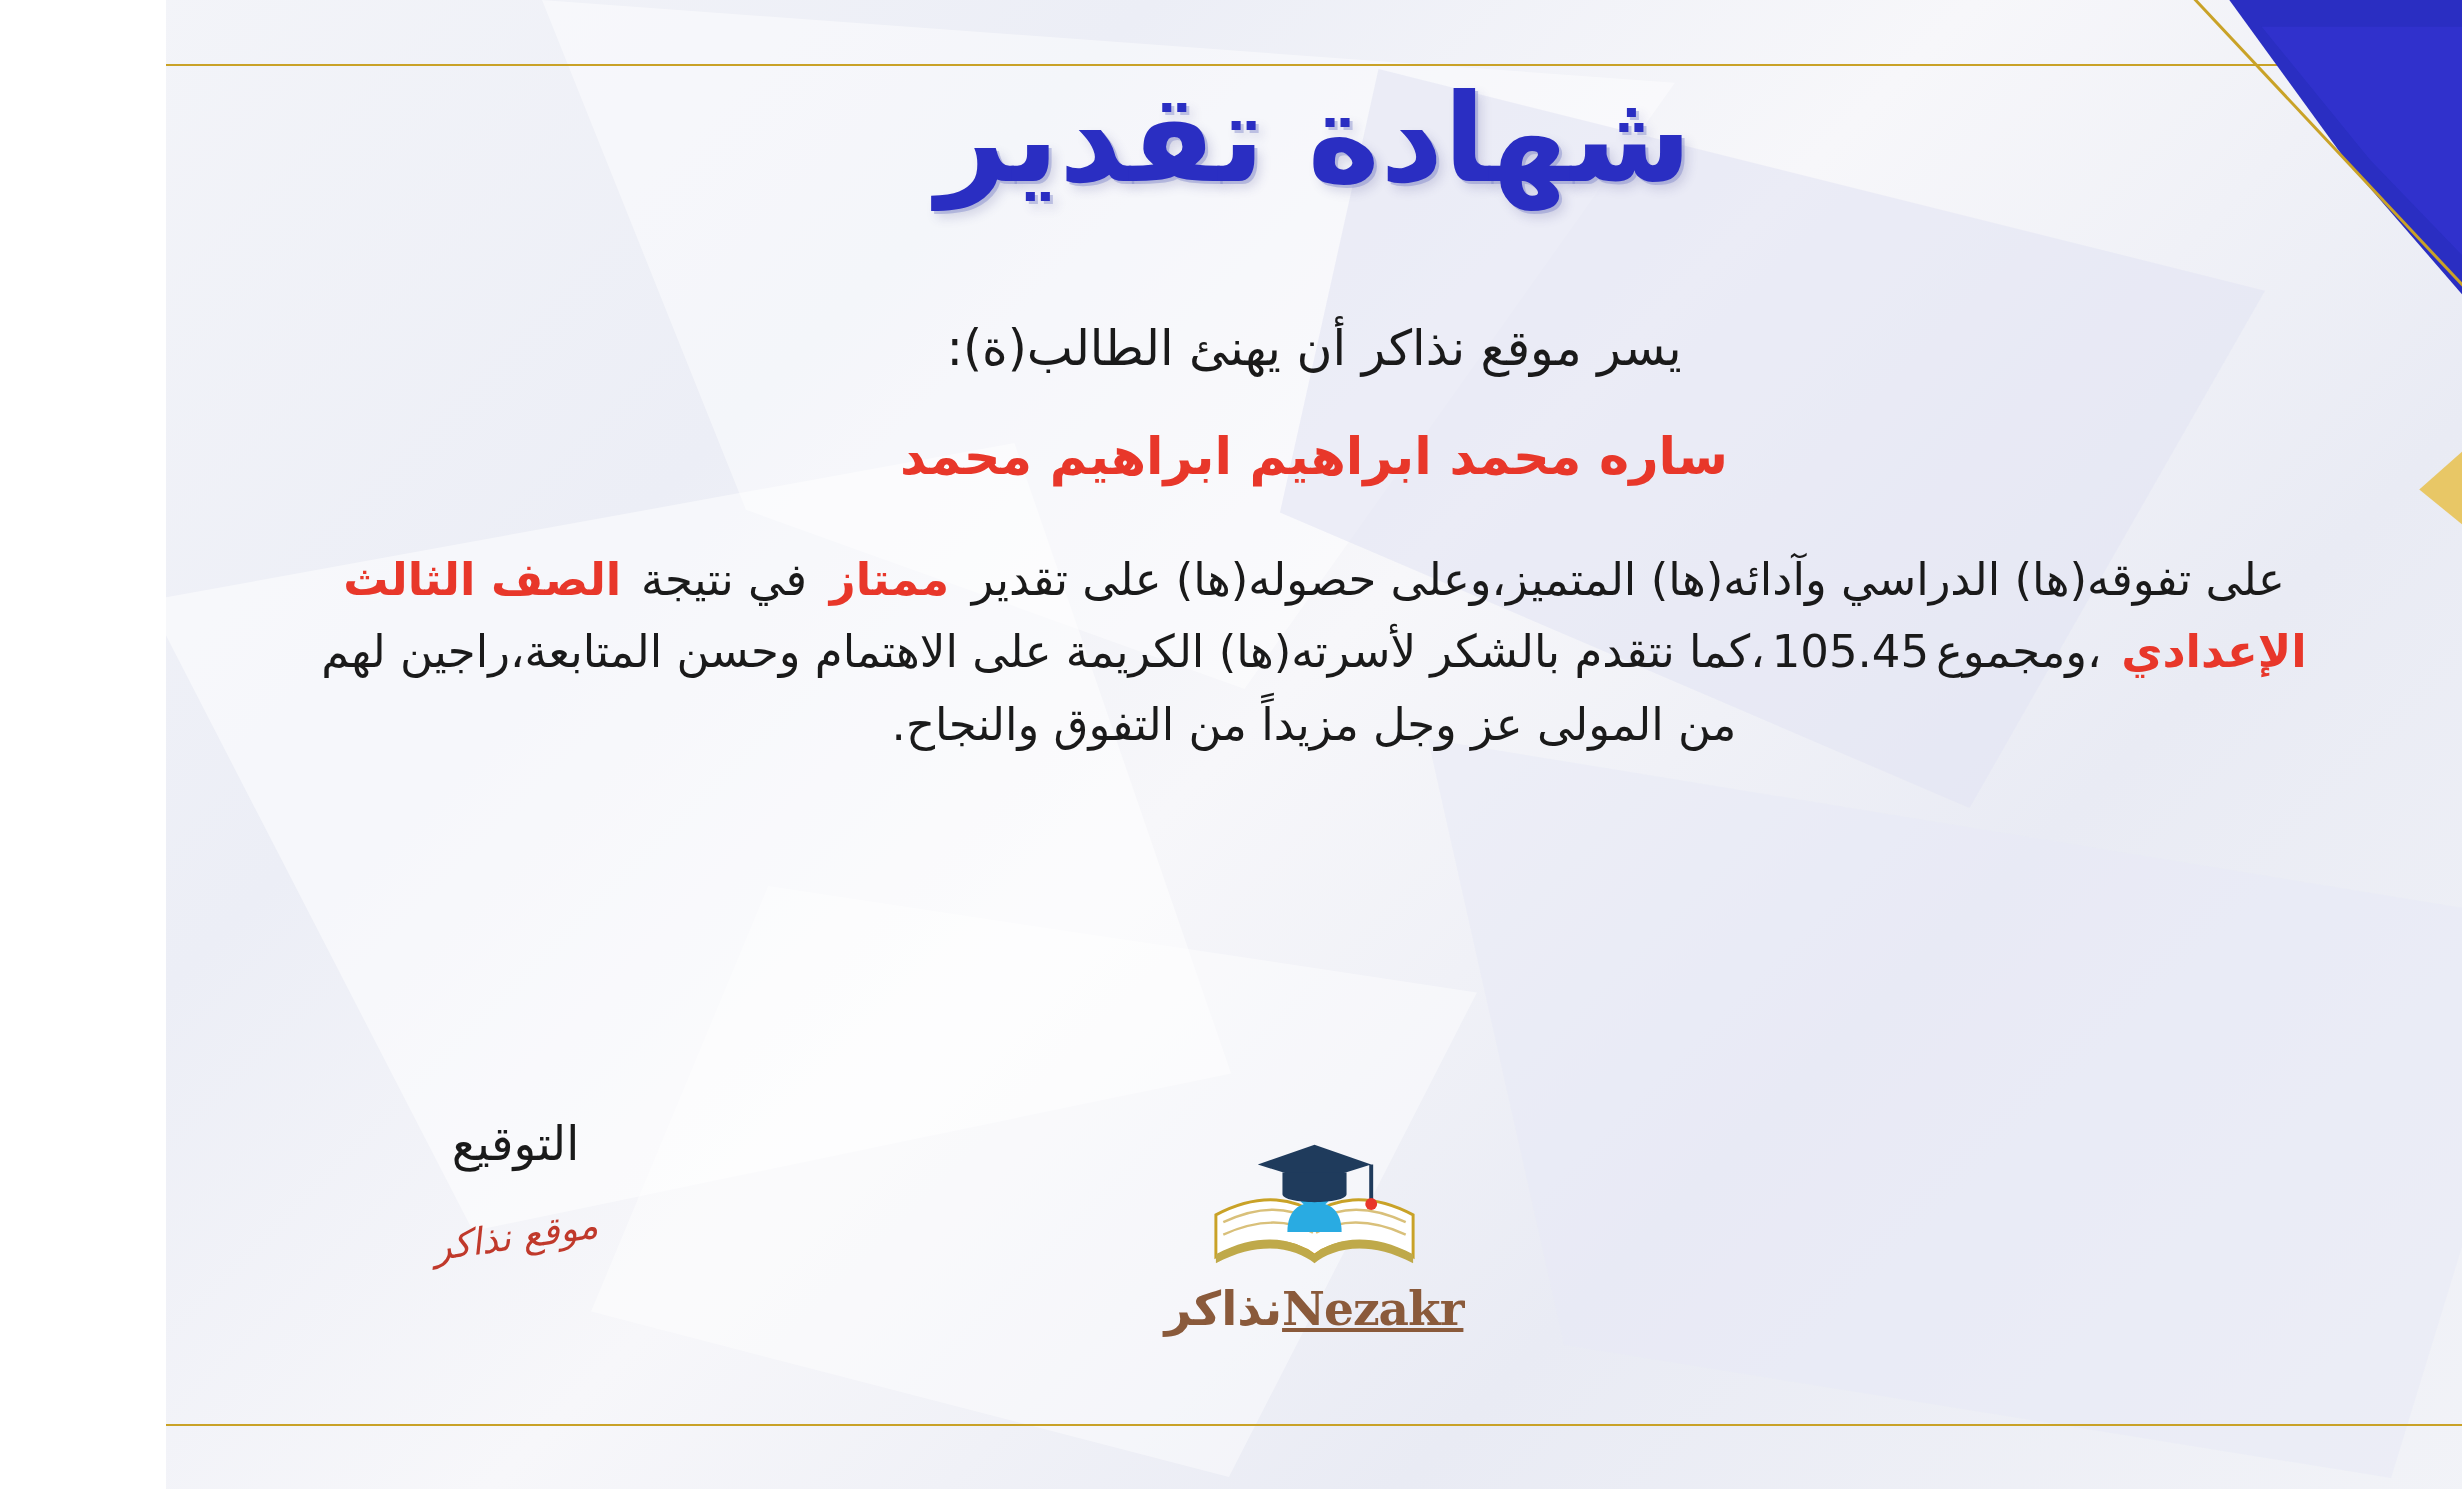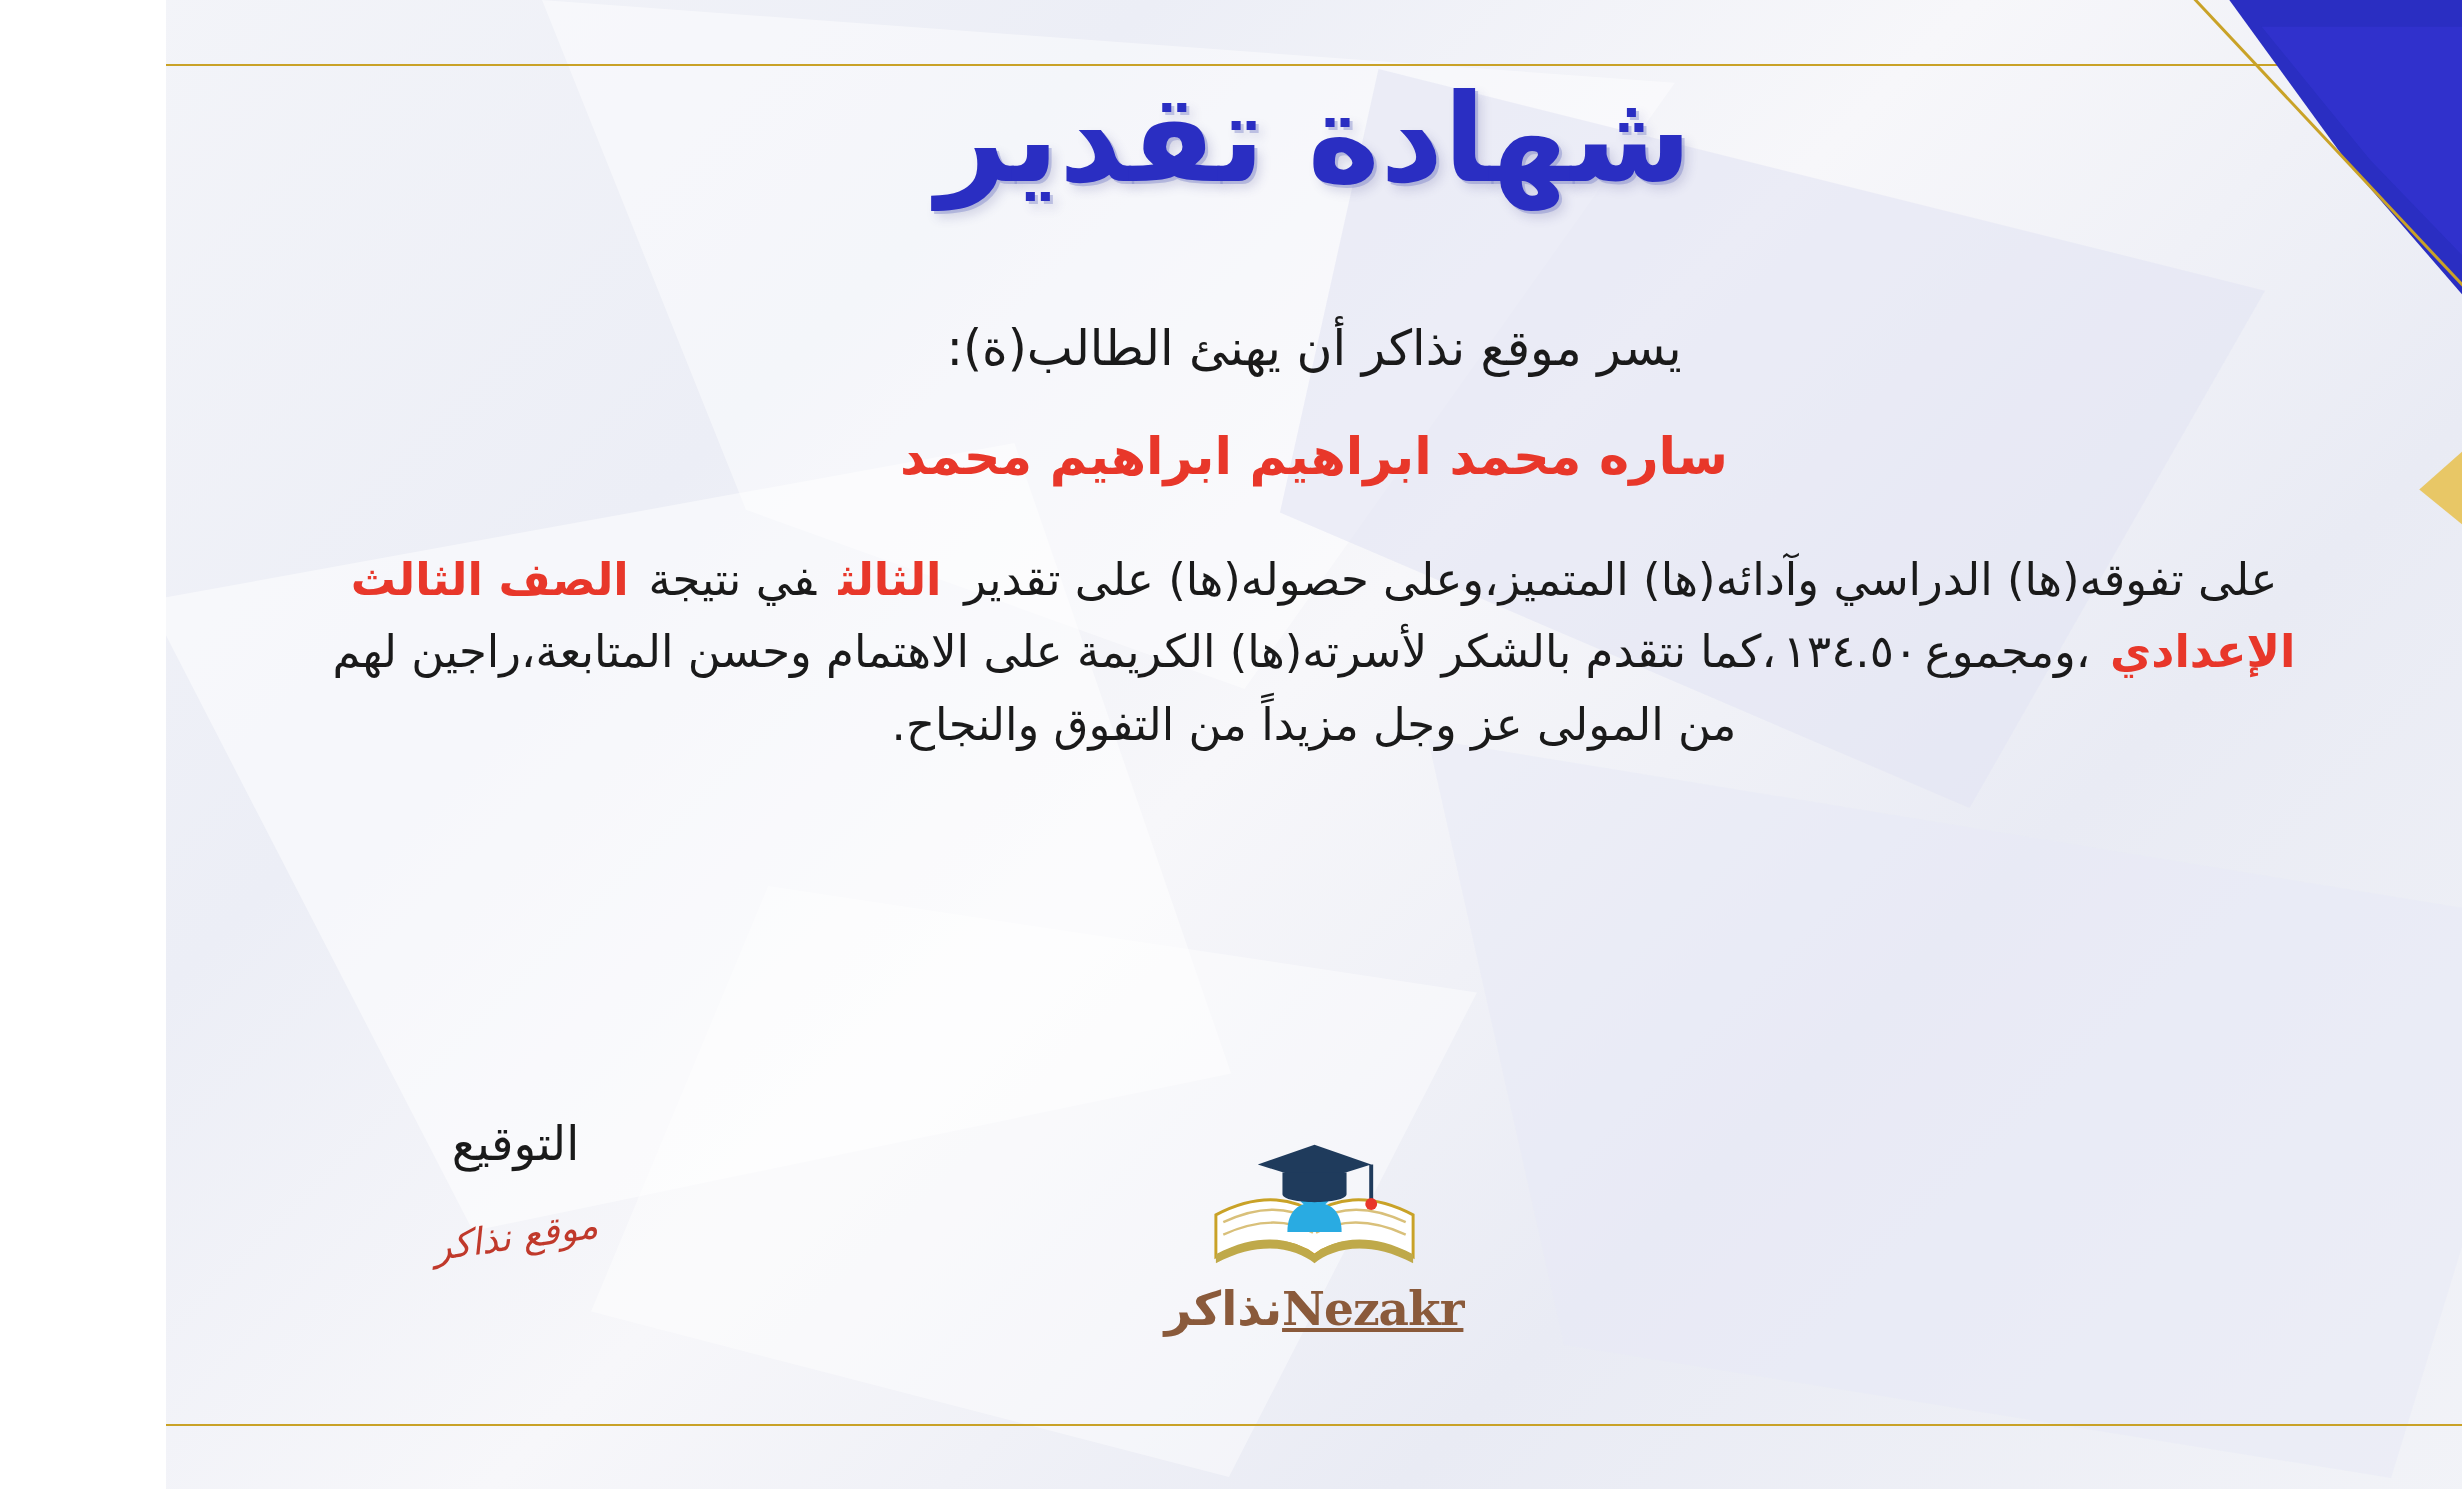--- a/index.html
+++ b/index.html
@@ -261,7 +261,7 @@
       <div class="line-name">ساره محمد ابراهيم ابراهيم محمد</div>
 
       <div class="paragraph">
-        <span>على تفوقه(ها) الدراسي وآدائه(ها) المتميز،وعلى حصوله(ها) على تقدير</span><span class="hl">الثالث</span><span>في نتيجة</span><span class="hl grade">الصف الثالث الإعدادي</span><span>،ومجموع</span><span class="gpa">١٣٤.٥٠</span><span>،كما نتقدم بالشكر لأسرته(ها) الكريمة على الاهتمام وحسن المتابعة،راجين لهم من المولى عز وجل مزيداً من التفوق والنجاح.</span>
+        <span>على تفوقه(ها) الدراسي وآدائه(ها) المتميز،وعلى حصوله(ها) على تقدير</span><span class="hl">ممتاز</span><span>في نتيجة</span><span class="hl grade">الصف الثالث الإعدادي</span><span>،ومجموع</span><span class="gpa">١٣٤.٥٠</span><span>،كما نتقدم بالشكر لأسرته(ها) الكريمة على الاهتمام وحسن المتابعة،راجين لهم من المولى عز وجل مزيداً من التفوق والنجاح.</span>
       </div>
 
     </div>

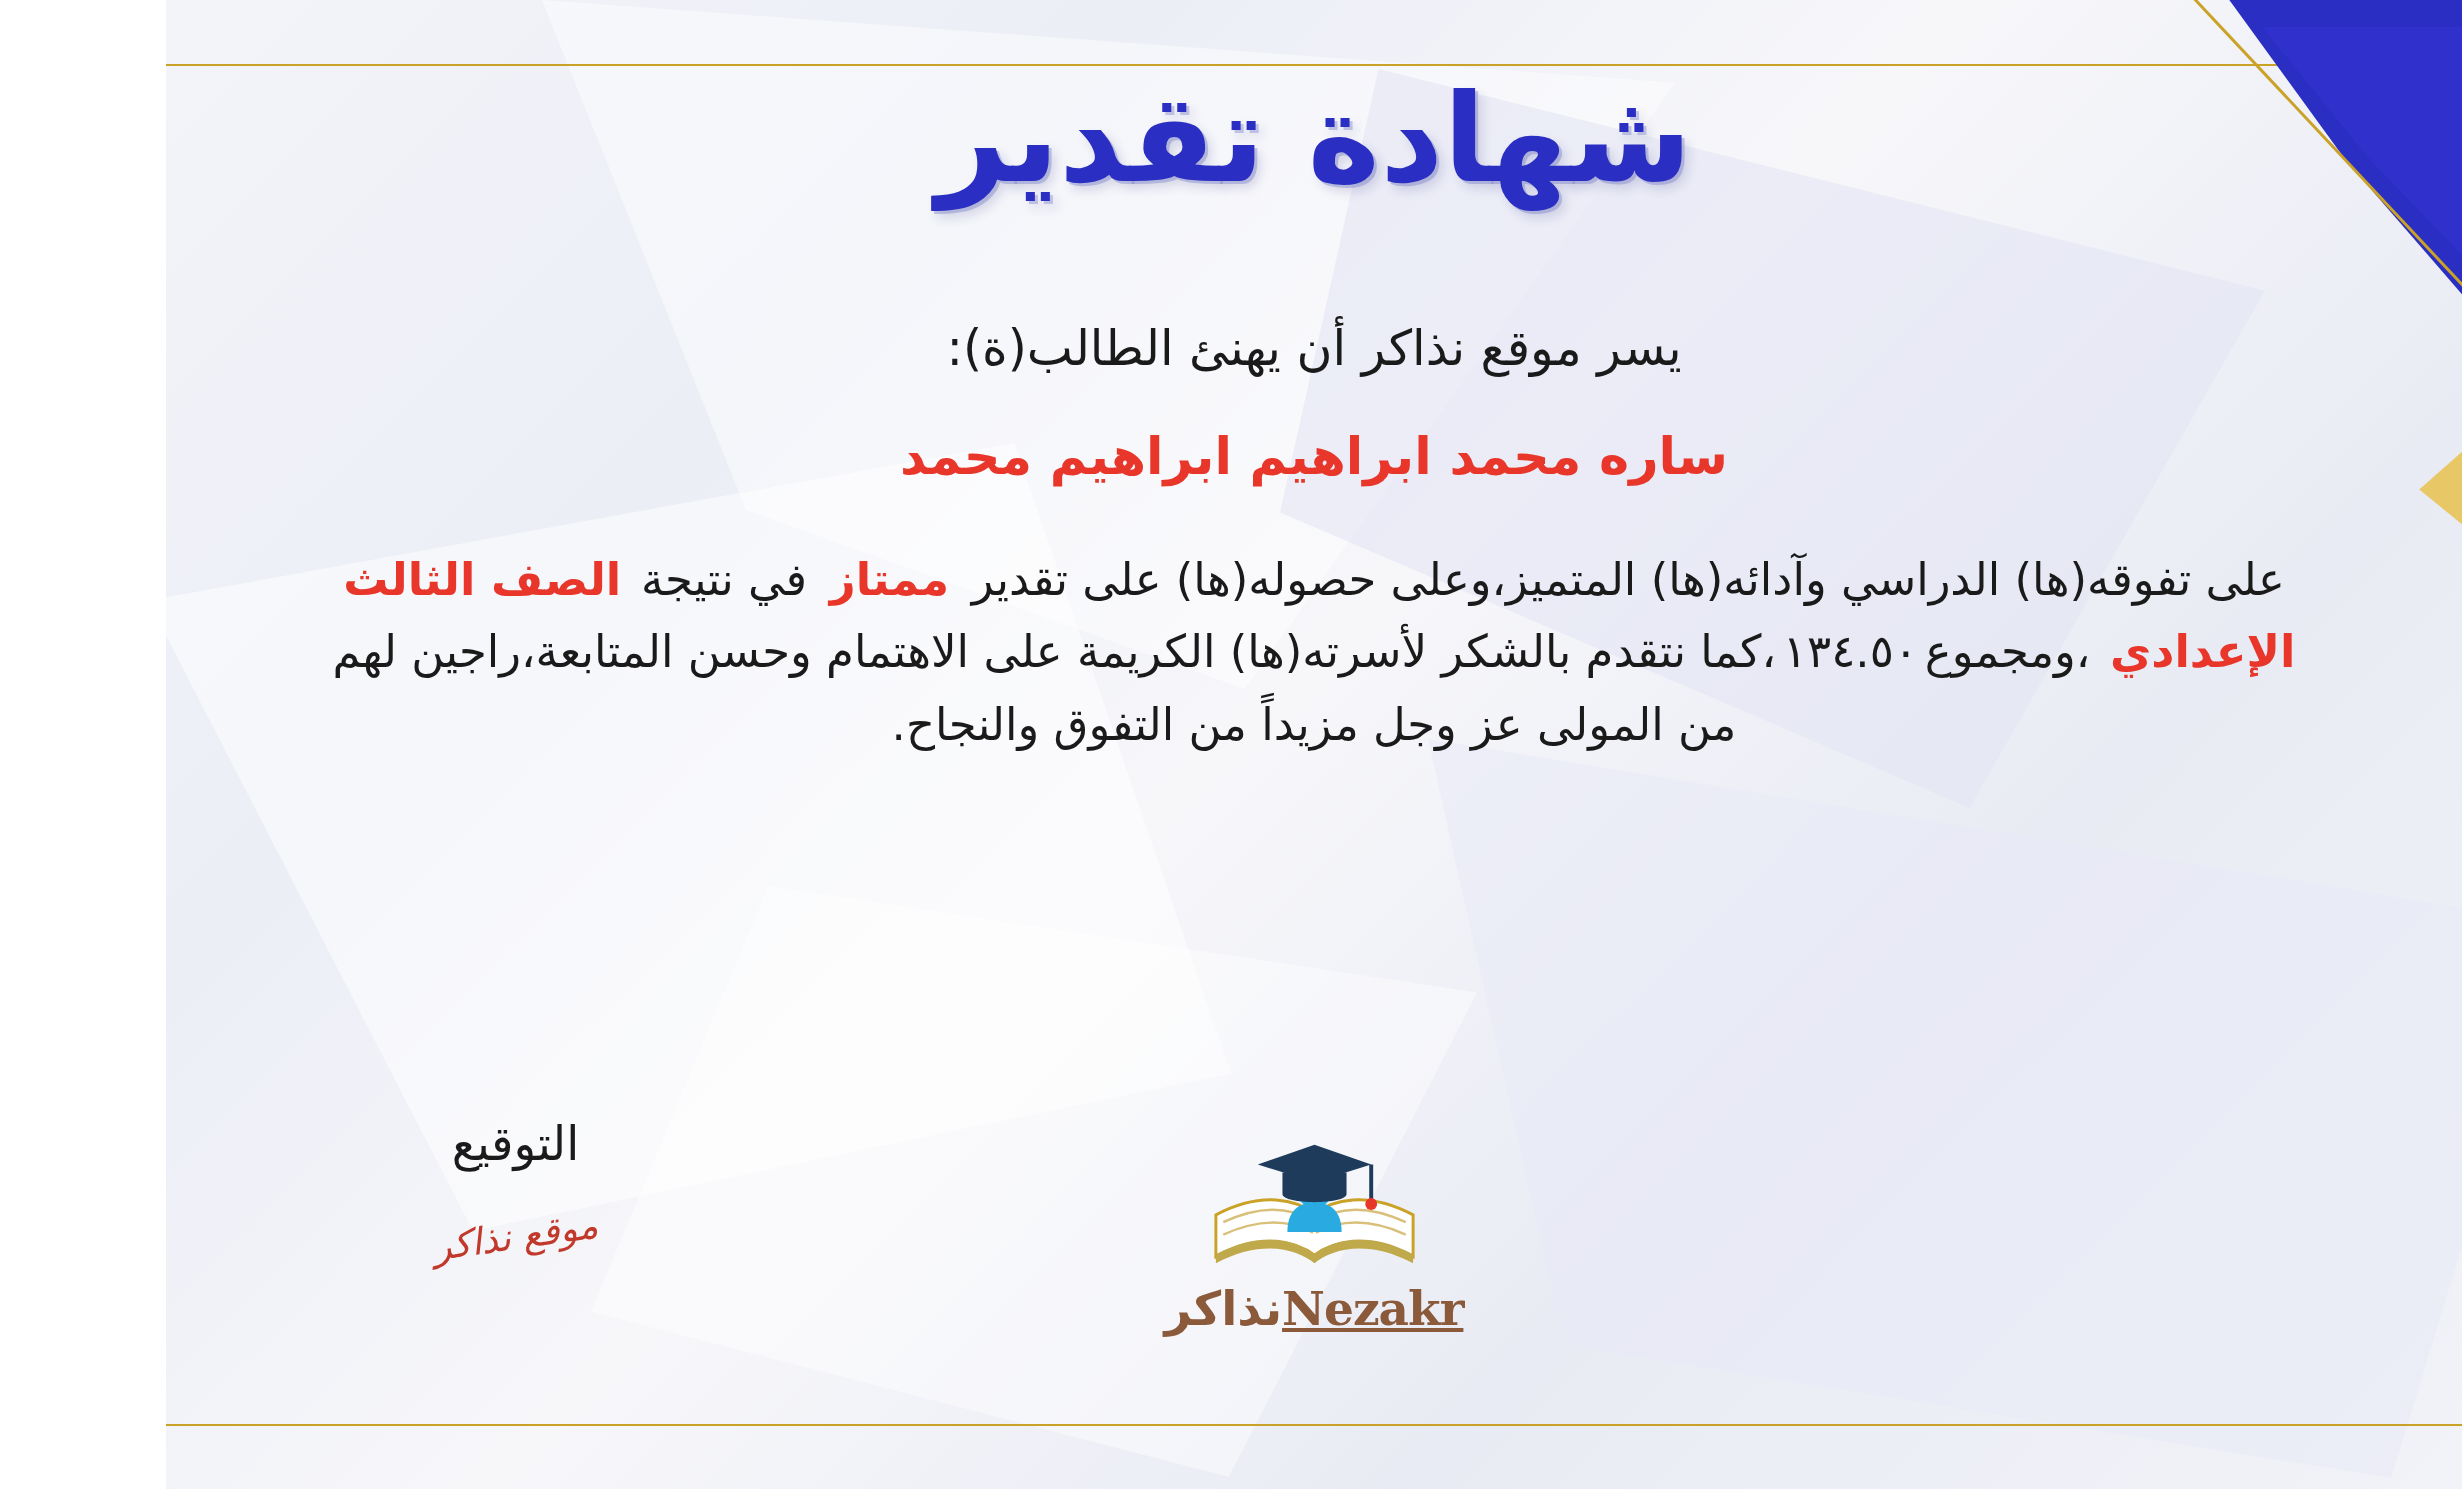--- a/index.html
+++ b/index.html
@@ -261,7 +261,7 @@
       <div class="line-name">ساره محمد ابراهيم ابراهيم محمد</div>
 
       <div class="paragraph">
-        <span>على تفوقه(ها) الدراسي وآدائه(ها) المتميز،وعلى حصوله(ها) على تقدير</span><span class="hl">ممتاز</span><span>في نتيجة</span><span class="hl grade">الصف الثالث الإعدادي</span><span>،ومجموع</span><span class="gpa">١٣٤.٥٠</span><span>،كما نتقدم بالشكر لأسرته(ها) الكريمة على الاهتمام وحسن المتابعة،راجين لهم من المولى عز وجل مزيداً من التفوق والنجاح.</span>
+        <span>على تفوقه(ها) الدراسي وآدائه(ها) المتميز،وعلى حصوله(ها) على تقدير</span><span class="hl">ممتاز</span><span>في نتيجة</span><span class="hl grade">الصف الثالث الإعدادي</span><span>،ومجموع</span><span class="gpa">105.45</span><span>،كما نتقدم بالشكر لأسرته(ها) الكريمة على الاهتمام وحسن المتابعة،راجين لهم من المولى عز وجل مزيداً من التفوق والنجاح.</span>
       </div>
 
     </div>

